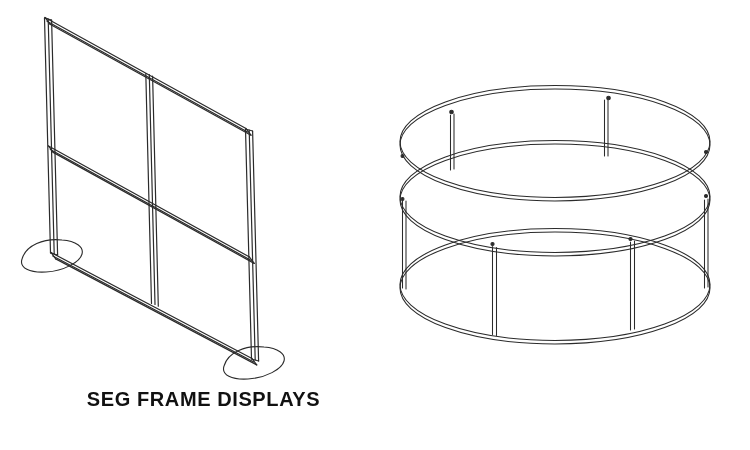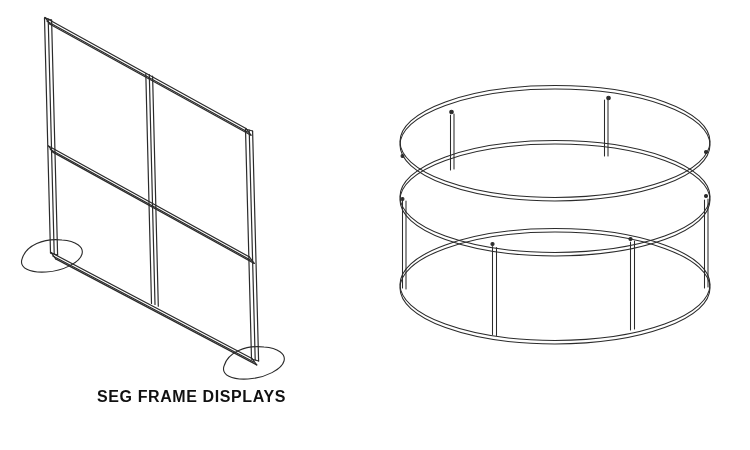--- a/index.html
+++ b/index.html
@@ -43,13 +43,13 @@
 
   .caption {
     position: absolute;
-    left: 4px;
+    left: 16px;
     top: 388px;
     width: 375px;
     text-align: center;
     font-family: "Liberation Sans", sans-serif;
     font-weight: bold;
-    font-size: 16px;
+    font-size: 20px;
     letter-spacing: 0.6px;
     color: #111111;
     white-space: nowrap;

